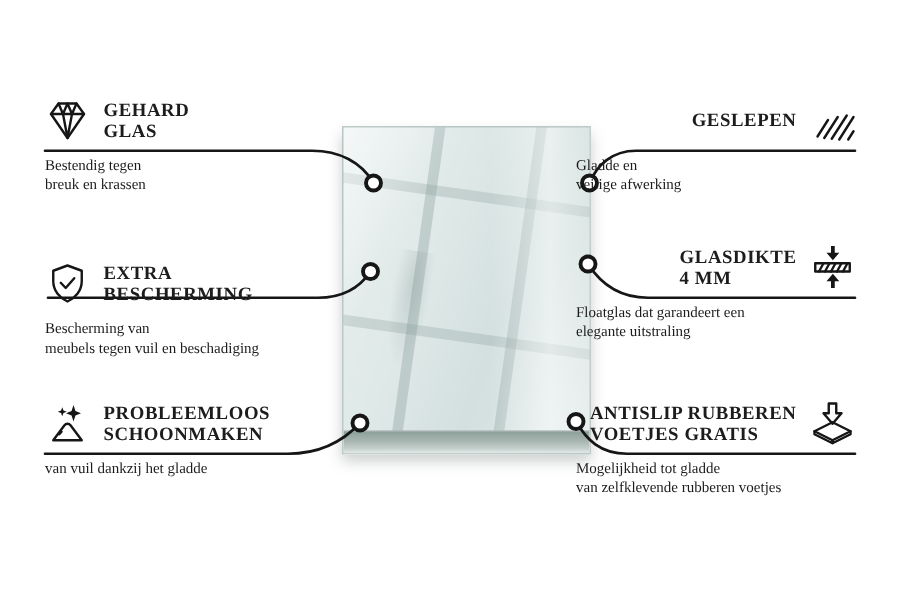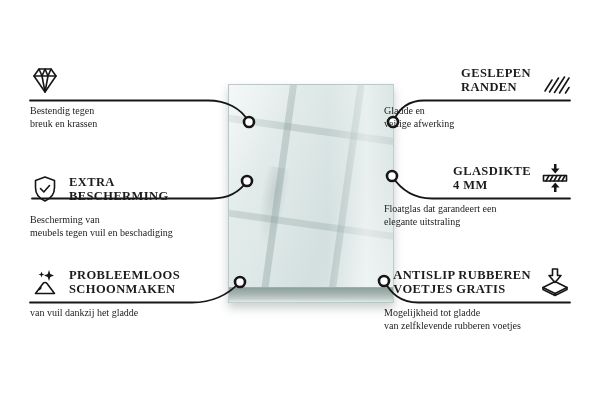--- a/index.html
+++ b/index.html
@@ -94,6 +94,10 @@
           <path class="ic" d="M4,11 H26 M9,4 L12,11 L15,4 L18,11 L21,4 M12,11 L15,27 L18,11"></path>
         </svg>
       </span>
+      <span class="title">
+        <span style="display:block">GEHARD</span>
+        <span style="display:block">GLAS</span>
+      </span>
     </div>
     <div class="sub">
       <span style="display:block">Bestendig tegen</span>

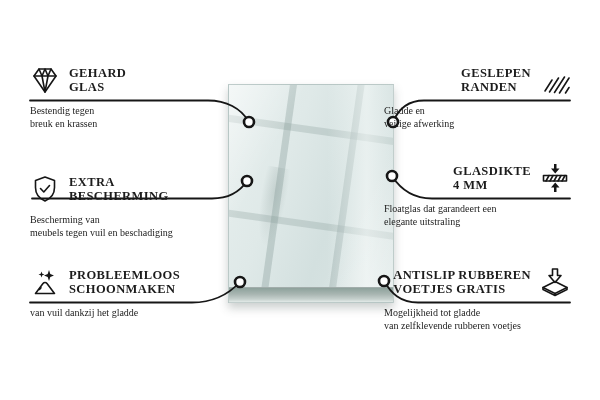--- a/index.html
+++ b/index.html
@@ -148,7 +148,6 @@
     <div class="head">
       <span class="title">
         <span style="display:block">GESLEPEN</span>
-        <span style="display:block">RANDEN</span>
       </span>
       <span class="ficon">
         <svg width="30" height="30" viewBox="0 0 30 30">

